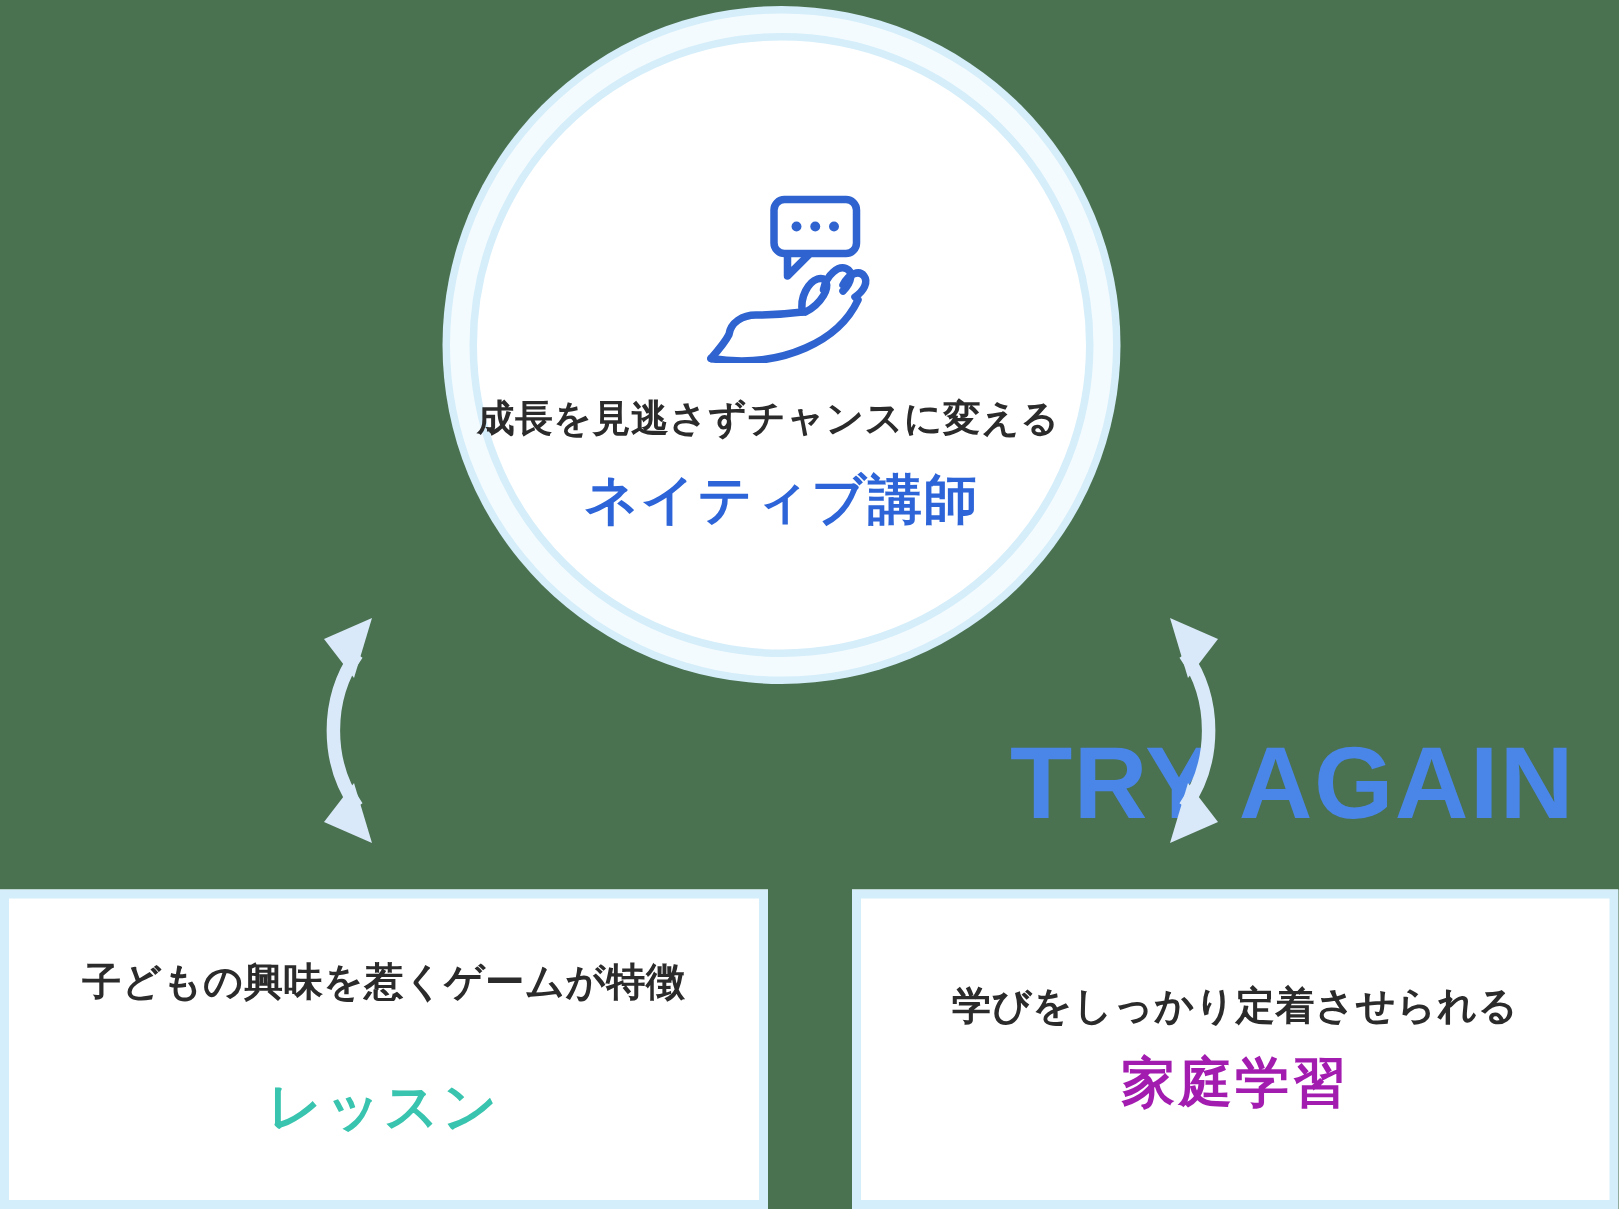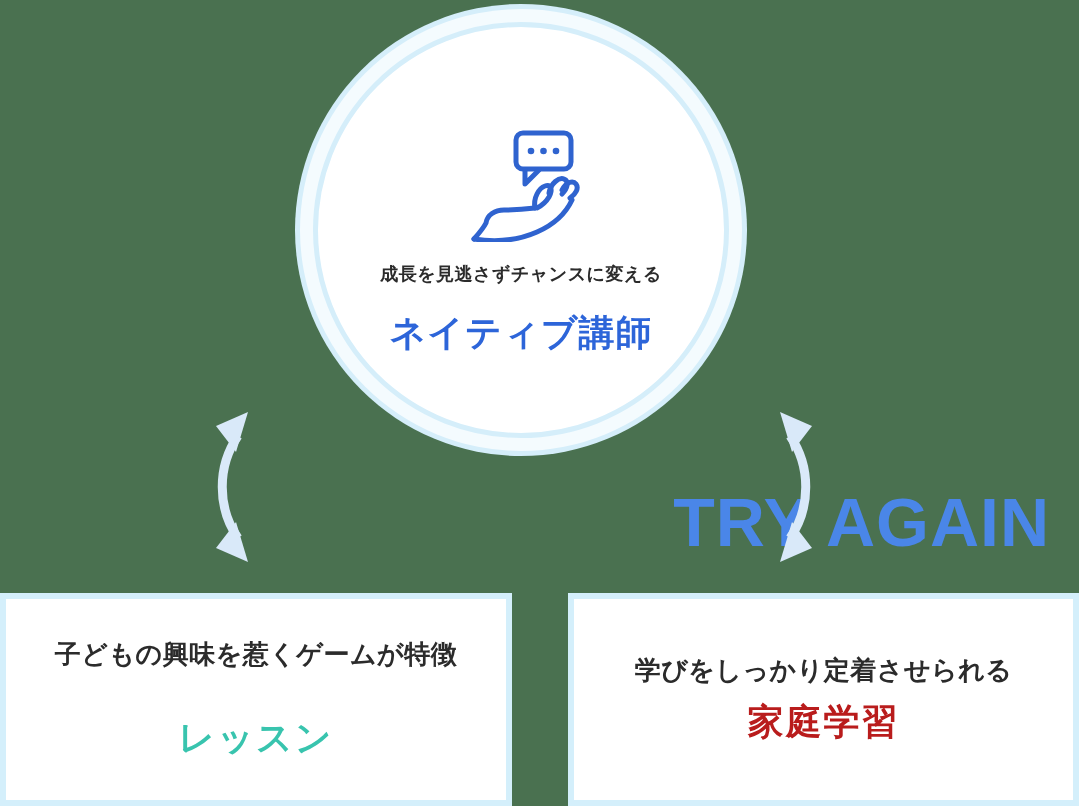--- a/index.html
+++ b/index.html
@@ -33,8 +33,8 @@
   .teacher-description {
     position: absolute;
     top: 235px; left: 0; right: 0;
-    text-align: center;
-    font-size: 18px;
+    text-align: left;
+    font-size: 25px;
     font-weight: 700;
     color: #2b2b2b;
     letter-spacing: 0.5px;

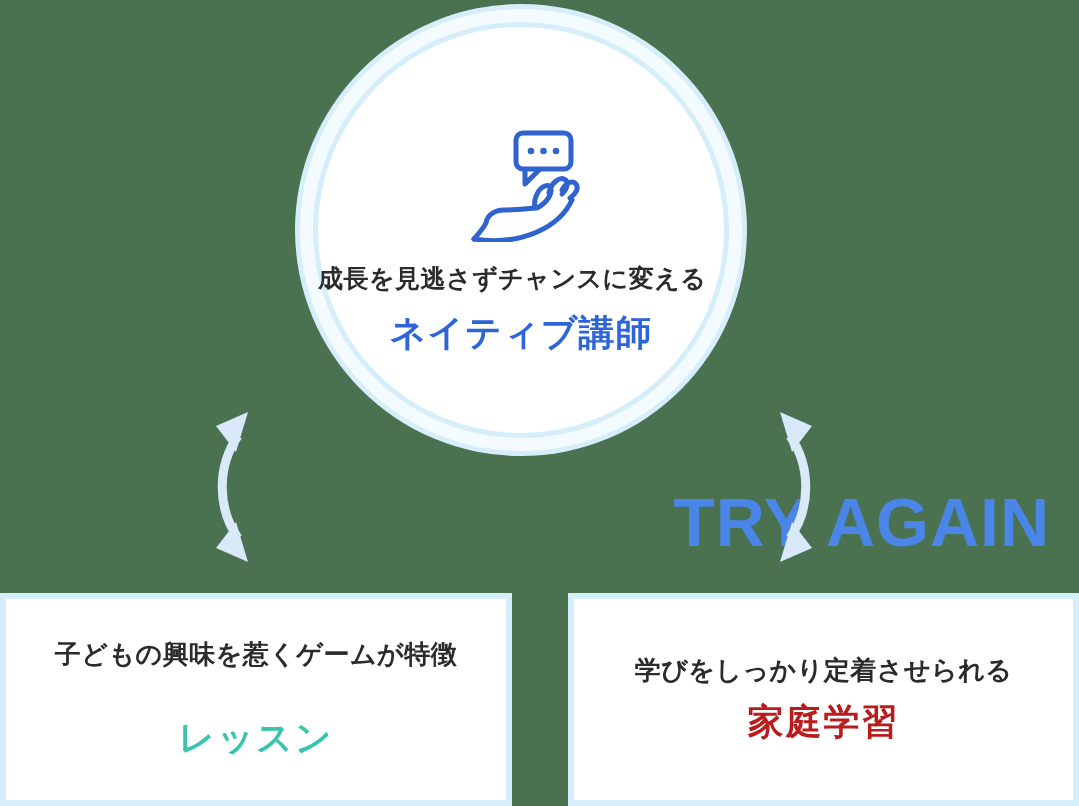--- a/index.html
+++ b/index.html
@@ -146,7 +146,7 @@
 
   <div class="card right">
     <div class="card-description">学びをしっかり定着させられる</div>
-    <div class="card-title" style="color: #b91c1c;">家庭学習</div>
+    <div class="card-title" style="color: #a21caf;">家庭学習</div>
   </div>
 
 </div>

